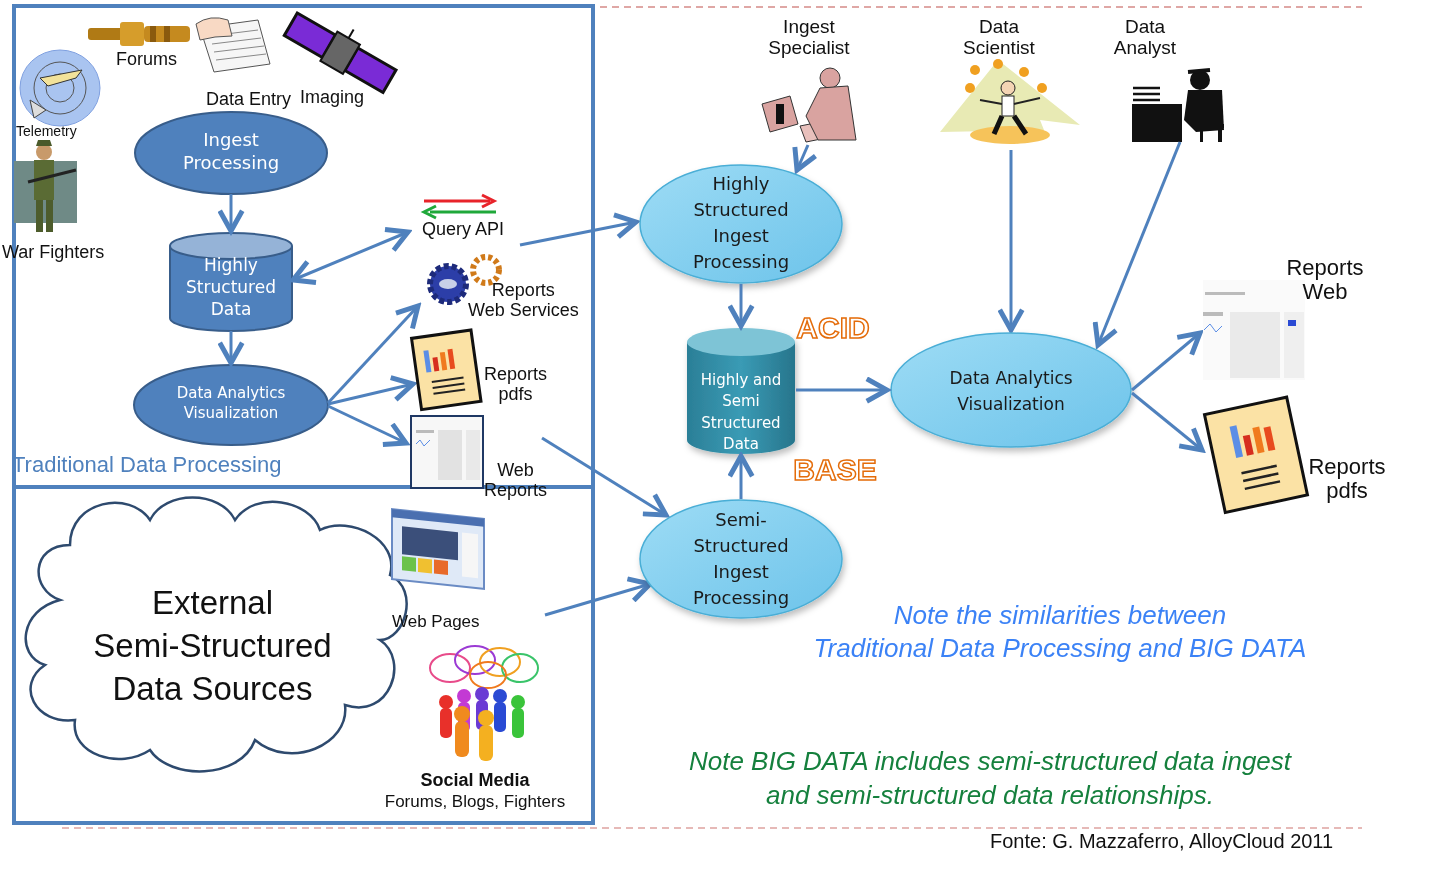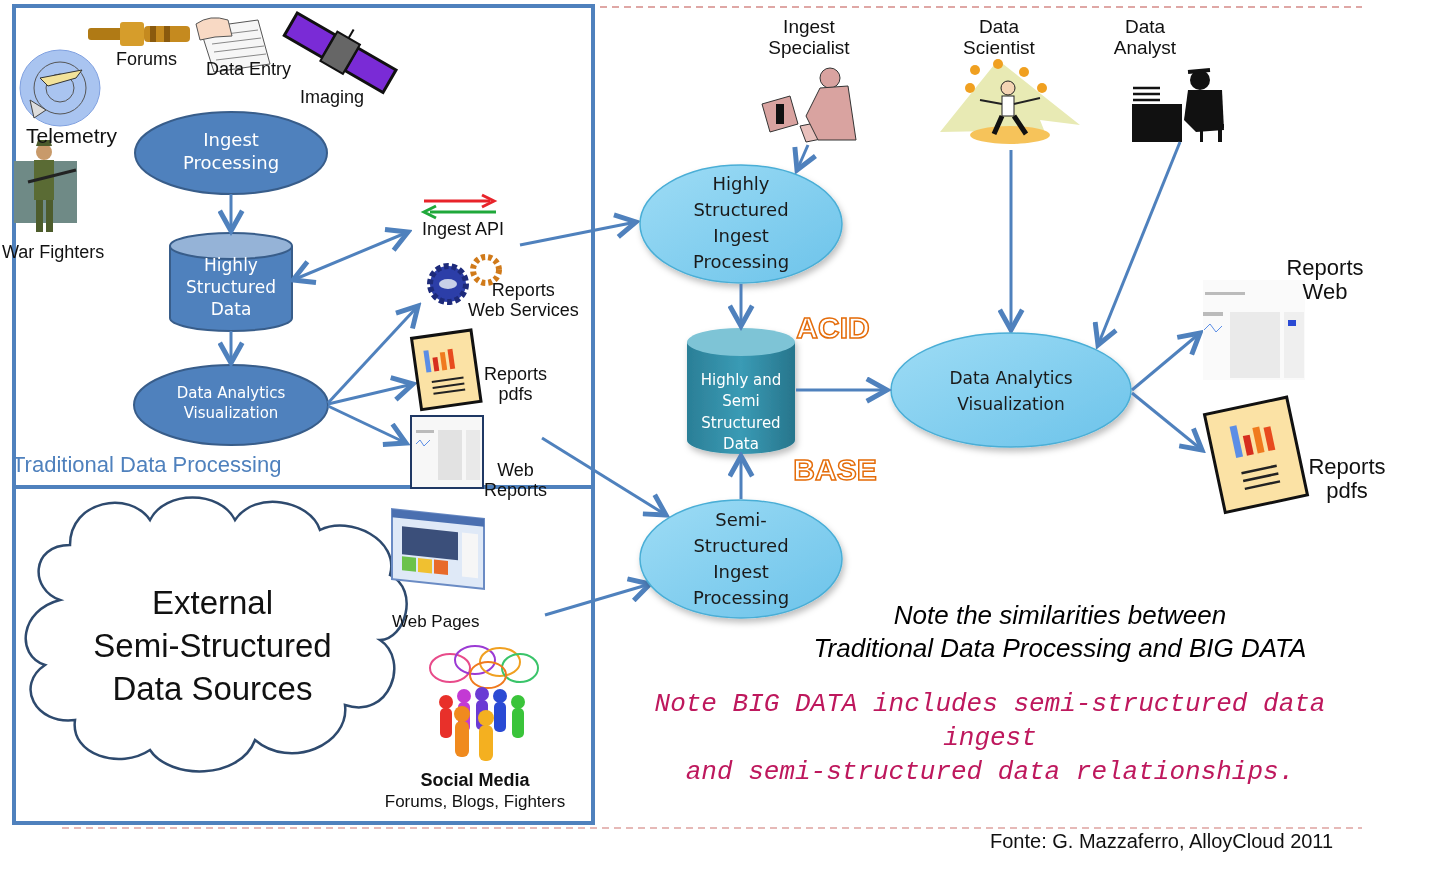--- a/index.html
+++ b/index.html
@@ -235,7 +235,7 @@
 </svg>
 
 <div class="lbl" style="left:116px;top:50px;font-size:18px;">Forums</div>
-<div class="lbl" style="left:206px;top:60px;font-size:18px;">Data Entry</div>
+<div class="lbl" style="left:206px;top:90px;font-size:18px;">Data Entry</div>
 <div class="lbl" style="left:300px;top:88px;font-size:18px;">Imaging</div>
 <div class="lbl" style="left:26px;top:124px;font-size:21px;">Telemetry</div>
 <div class="lbl" style="left:2px;top:243px;font-size:18px;text-align:right;">War Fighters</div>

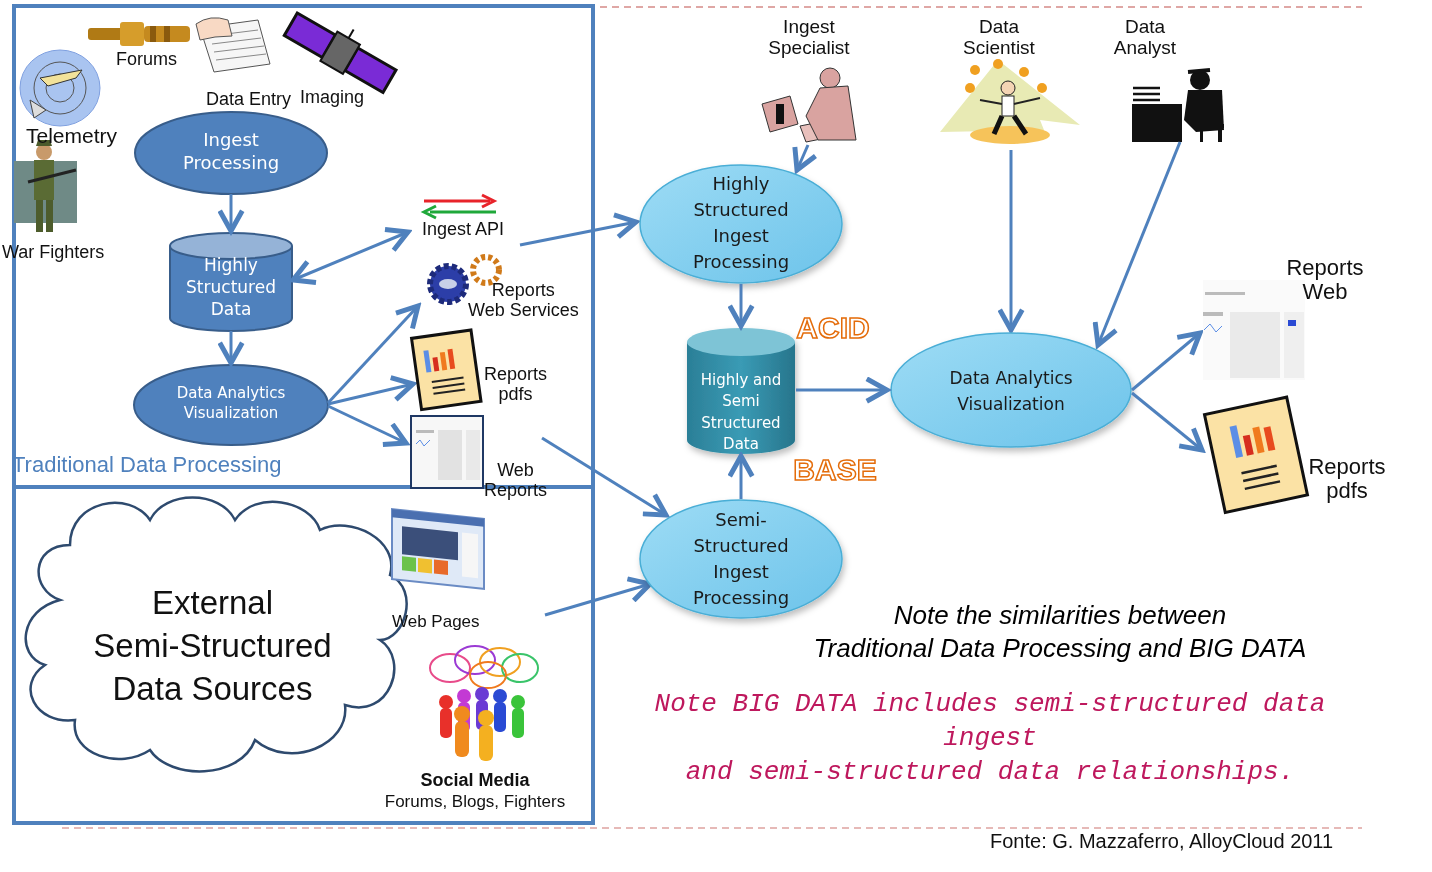--- a/index.html
+++ b/index.html
@@ -237,7 +237,7 @@
 <div class="lbl" style="left:116px;top:50px;font-size:18px;">Forums</div>
 <div class="lbl" style="left:206px;top:90px;font-size:18px;">Data Entry</div>
 <div class="lbl" style="left:300px;top:88px;font-size:18px;">Imaging</div>
-<div class="lbl" style="left:26px;top:124px;font-size:21px;">Telemetry</div>
+<div class="lbl" style="left:16px;top:124px;font-size:14px;">Telemetry</div>
 <div class="lbl" style="left:2px;top:243px;font-size:18px;text-align:right;">War Fighters</div>
 
 <div class="shape-text white" style="left:161px;top:128px;width:140px;font-size:18px;">Ingest

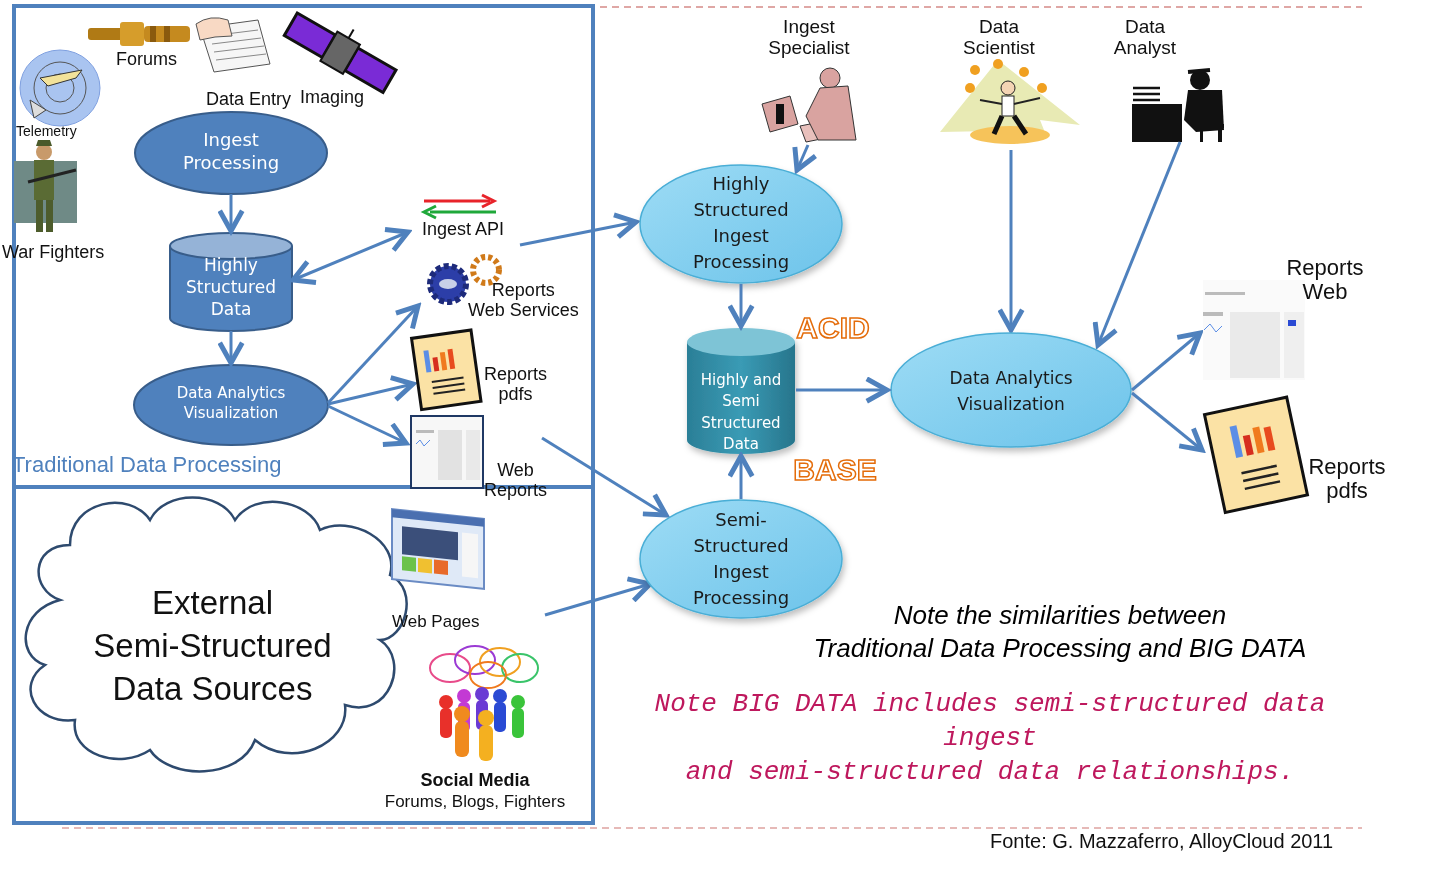--- a/index.html
+++ b/index.html
@@ -248,7 +248,7 @@
 <div class="shape-text white" style="left:150px;top:384px;width:162px;font-size:15px;">Data Analytics
 Visualization</div>
 
-<div class="lbl" style="left:422px;top:220px;font-size:18px;">Ingest API</div>
+<div class="lbl" style="left:422px;top:220px;font-size:18px;">Query API</div>
 <div class="lbl" style="left:468px;top:281px;font-size:18px;">Reports
 Web Services</div>
 <div class="lbl" style="left:484px;top:365px;font-size:18px;">Reports

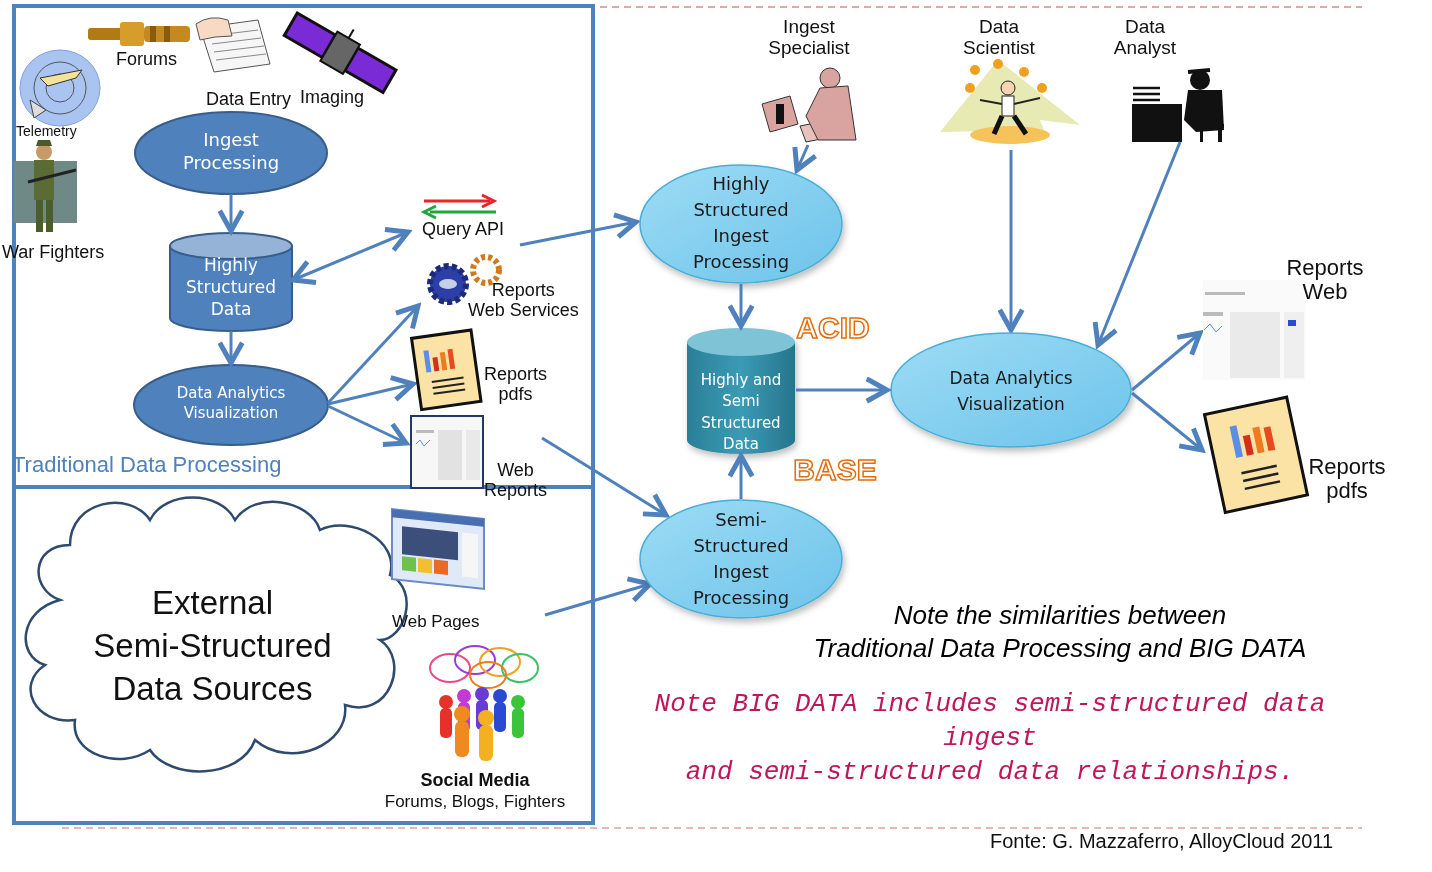--- a/index.html
+++ b/index.html
@@ -292,7 +292,7 @@
 <div class="lbl" style="left:1302px;top:455px;width:90px;font-size:22px;">Reports
 pdfs</div>
 
-<div class="lbl" style="left:780px;top:599px;width:560px;font-size:26px;font-style:italic;color:#000000;line-height:1.25;">Note the similarities between
+<div class="lbl" style="left:780px;top:599px;width:560px;font-size:26px;font-style:italic;color:#3b82f6;line-height:1.25;">Note the similarities between
 Traditional Data Processing and BIG DATA</div>
 <div class="lbl" style="left:640px;top:688px;width:700px;font-size:26px;font-style:italic;color:#be185d;line-height:1.3;font-family:Liberation Mono, monospace;">Note BIG DATA includes semi-structured data ingest
 and semi-structured data relationships.</div>

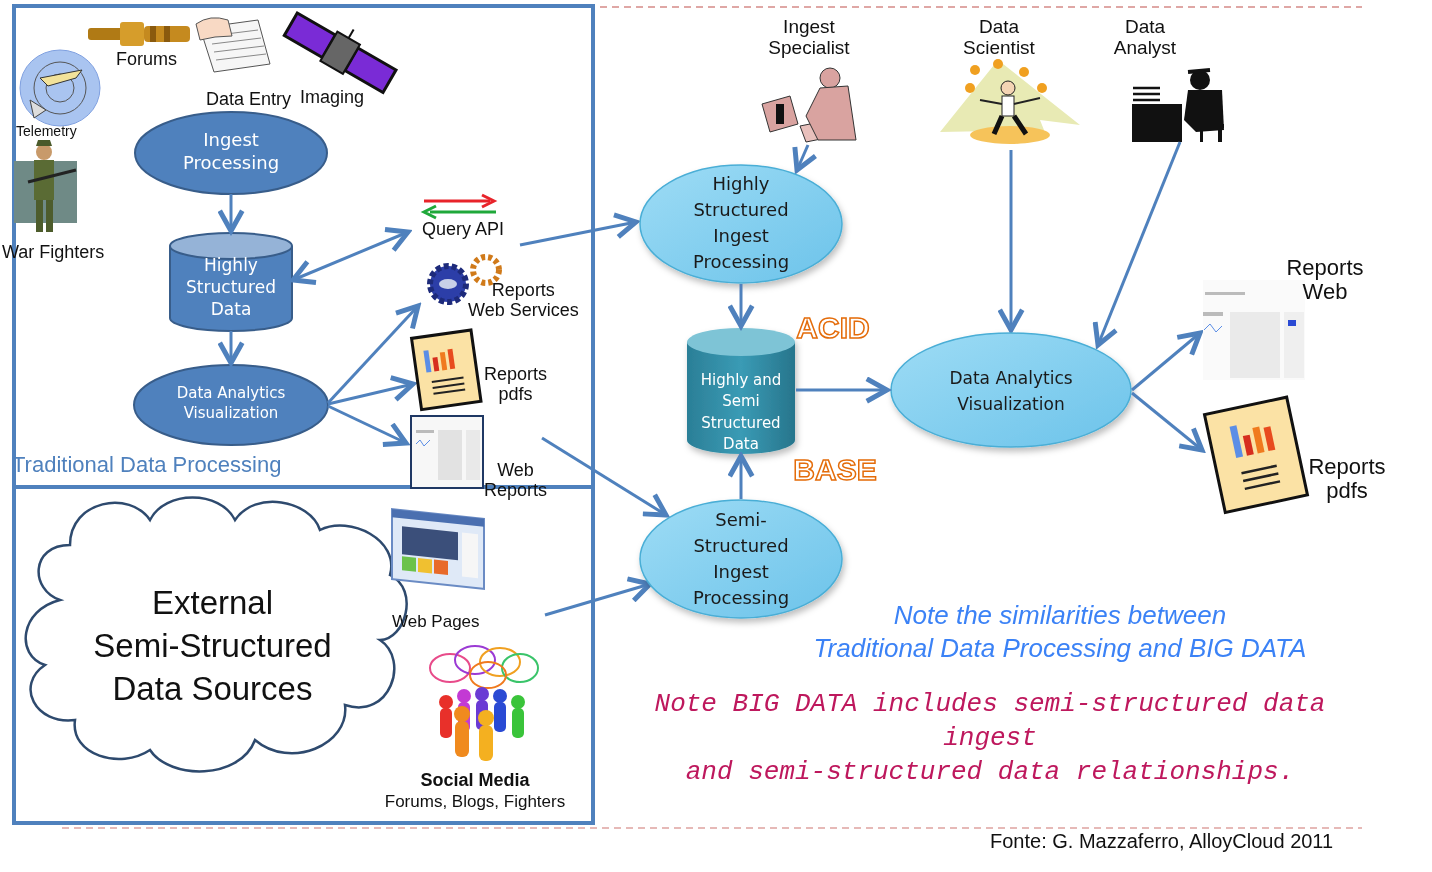--- a/index.html
+++ b/index.html
@@ -294,7 +294,7 @@
 
 <div class="lbl" style="left:780px;top:599px;width:560px;font-size:26px;font-style:italic;color:#3b82f6;line-height:1.25;">Note the similarities between
 Traditional Data Processing and BIG DATA</div>
-<div class="lbl" style="left:640px;top:688px;width:700px;font-size:26px;font-style:italic;color:#be185d;line-height:1.3;font-family:Liberation Mono, monospace;">Note BIG DATA includes semi-structured data ingest
+<div class="lbl" style="left:640px;top:745px;width:700px;font-size:26px;font-style:italic;color:#15803d;line-height:1.3;">Note BIG DATA includes semi-structured data ingest
 and semi-structured data relationships.</div>
 
 <div class="lbl" style="left:990px;top:830px;font-size:20px;font-family:Liberation Sans, sans-serif;text-align:left;">Fonte: G. Mazzaferro, AlloyCloud 2011</div>

